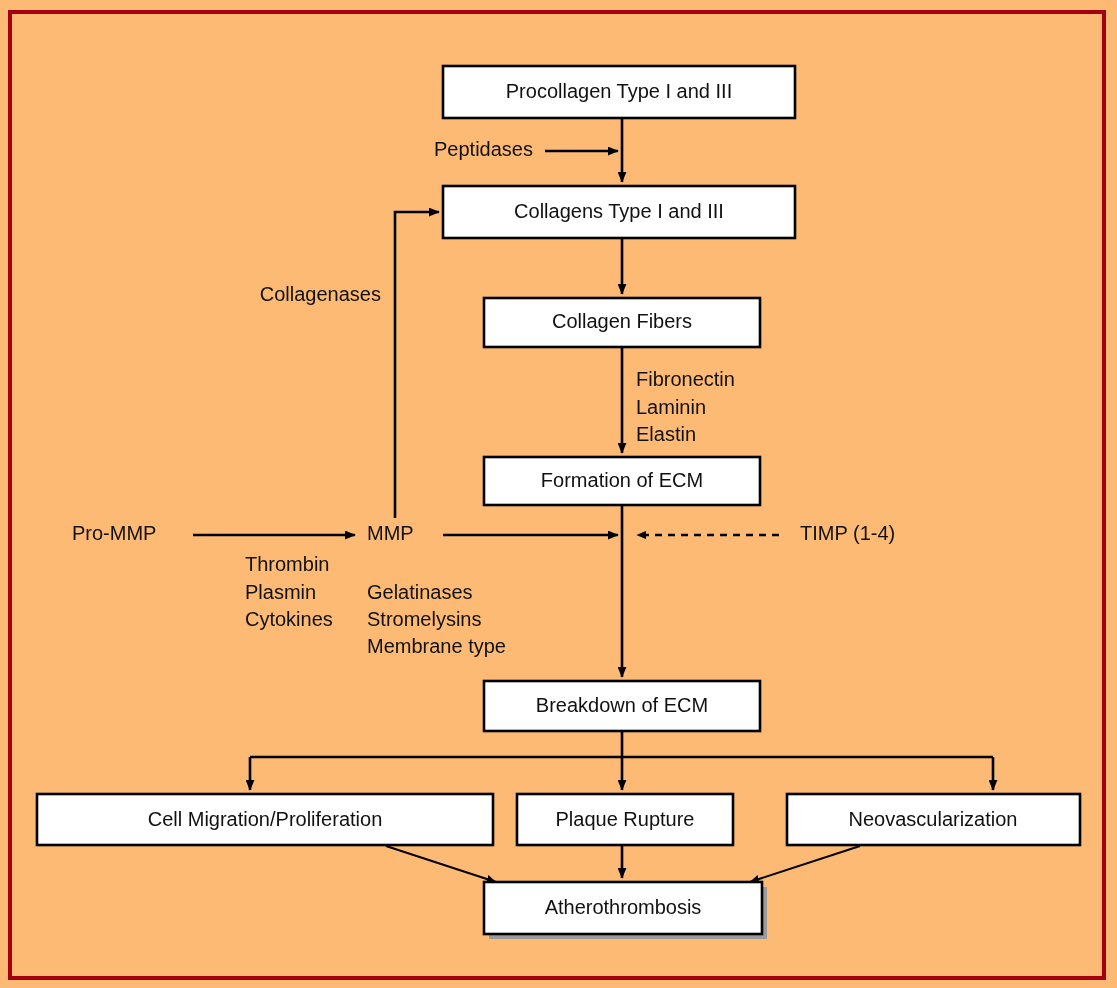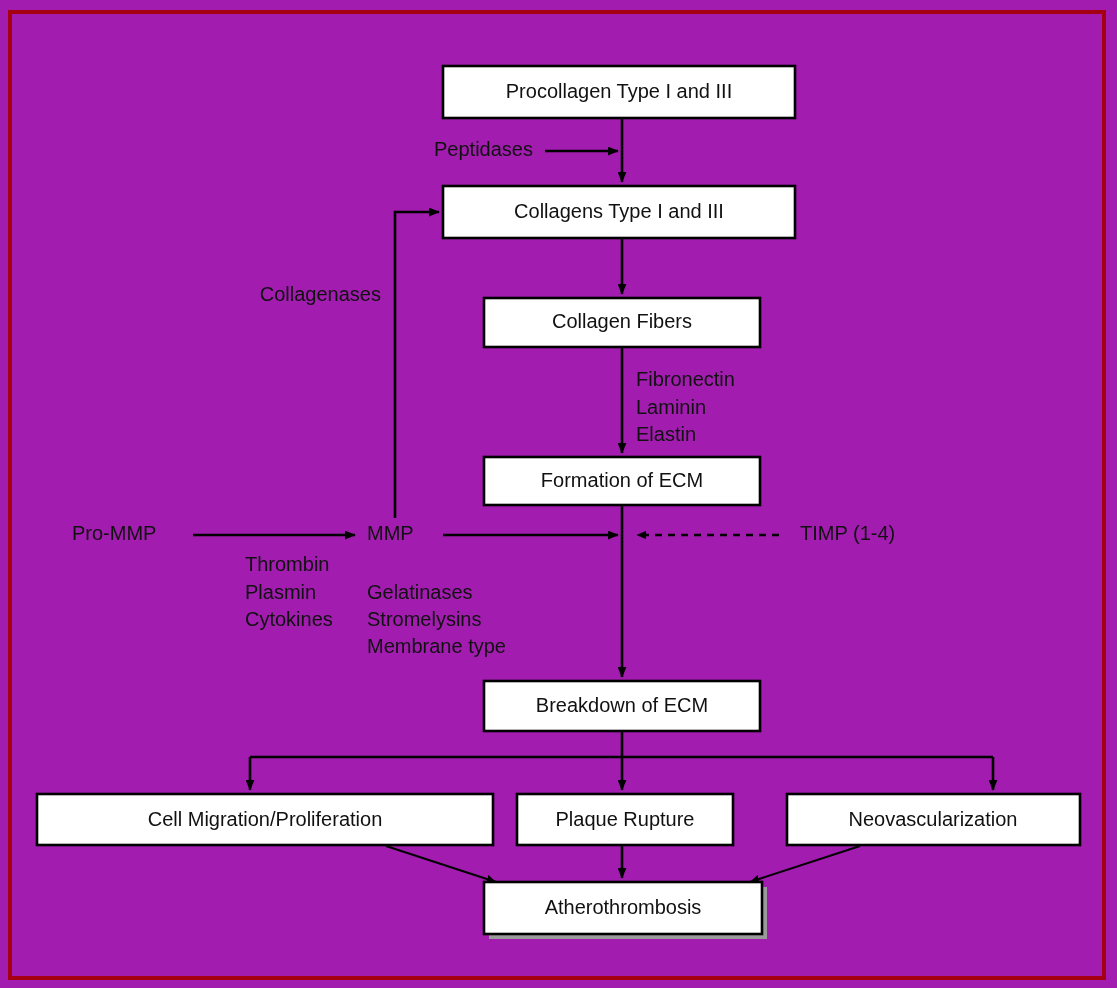--- a/index.html
+++ b/index.html
@@ -17,7 +17,7 @@
     position: relative;
     width: 1117px;
     height: 988px;
-    background: #a21caf;
+    background: #fdba74;
   }
   #outer-frame {
     position: absolute;

